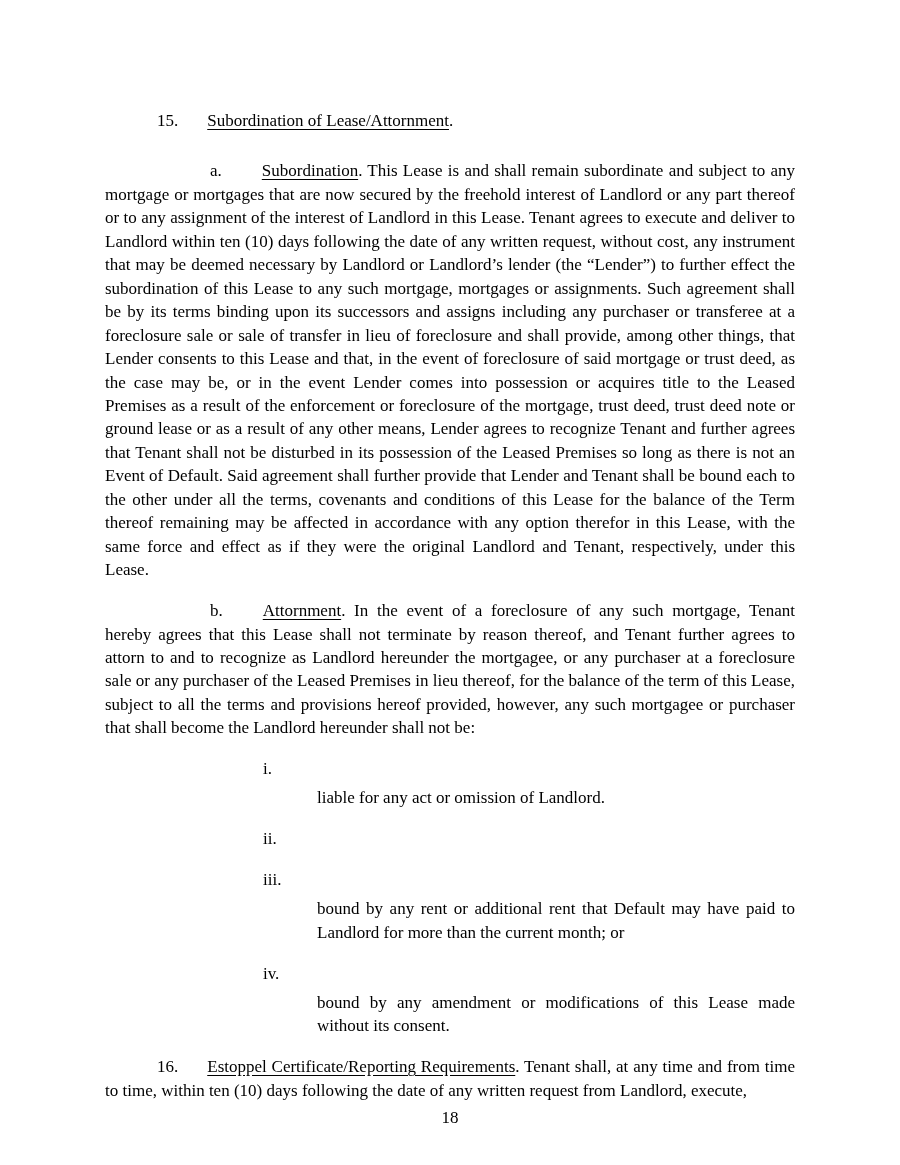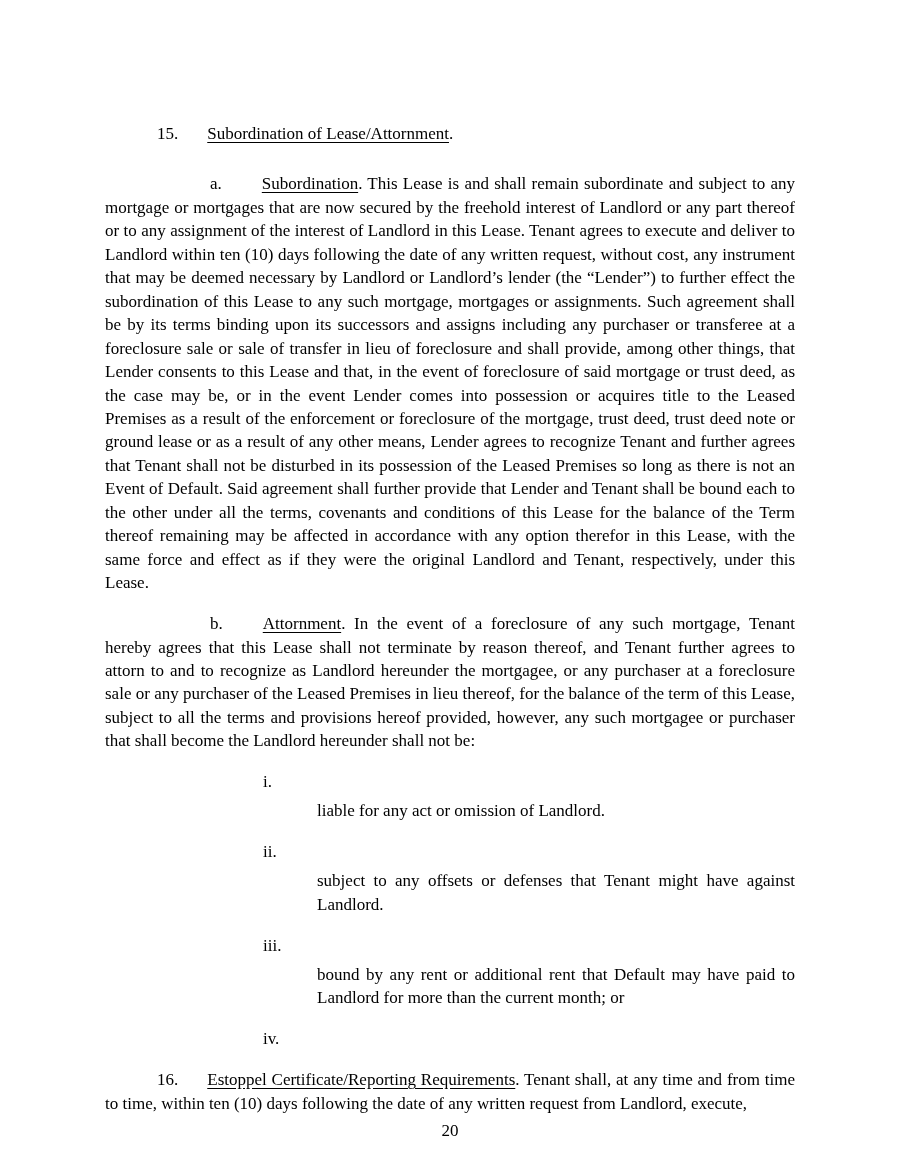--- a/index.html
+++ b/index.html
@@ -21,7 +21,7 @@
   .content {
     position: absolute;
     left: 105px;
-    top: 122px;
+    top: 109px;
     width: 690px;
   }
   p.para {

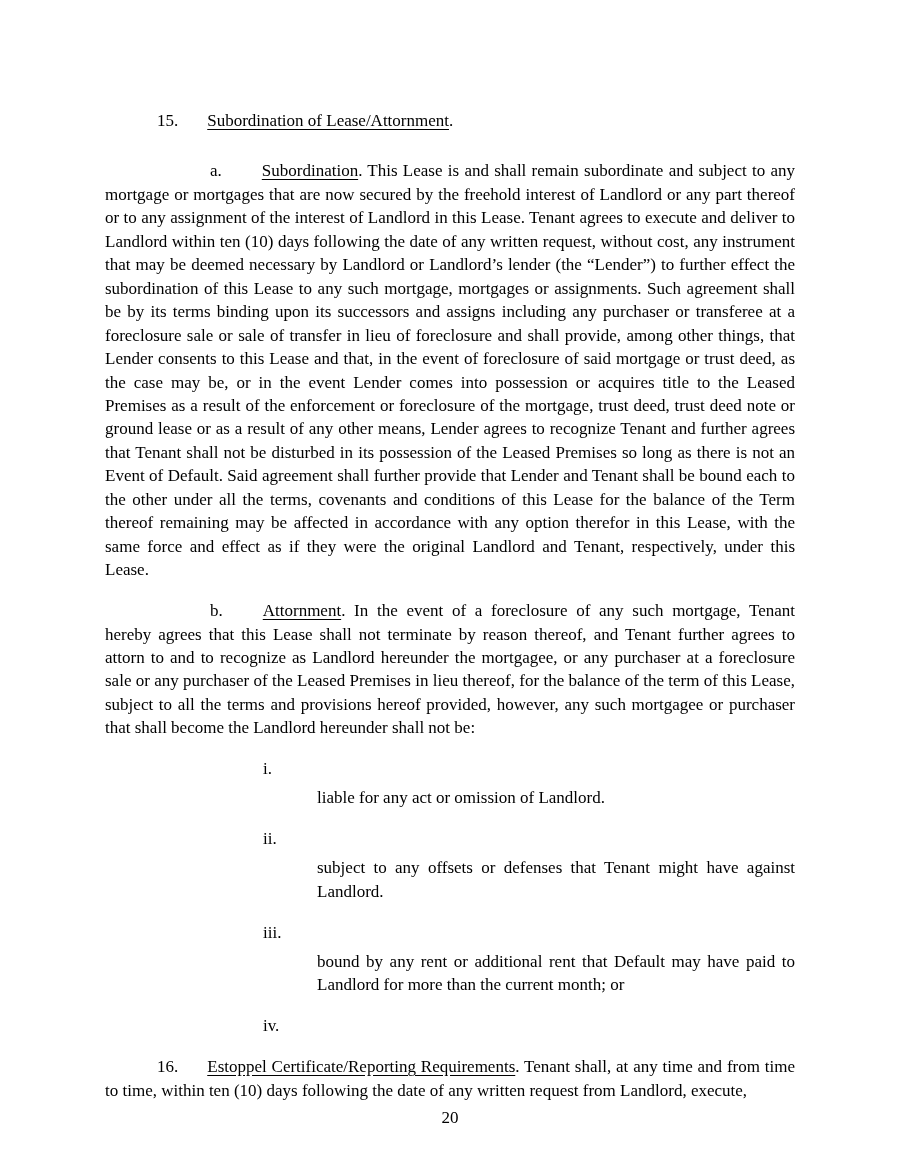--- a/index.html
+++ b/index.html
@@ -86,7 +86,6 @@
 
     <div class="list-item">
       <span class="list-label">ii.</span>
-      <span class="list-text">subject to any offsets or defenses that Tenant might have against Landlord.</span>
     </div>
 
     <div class="list-item">

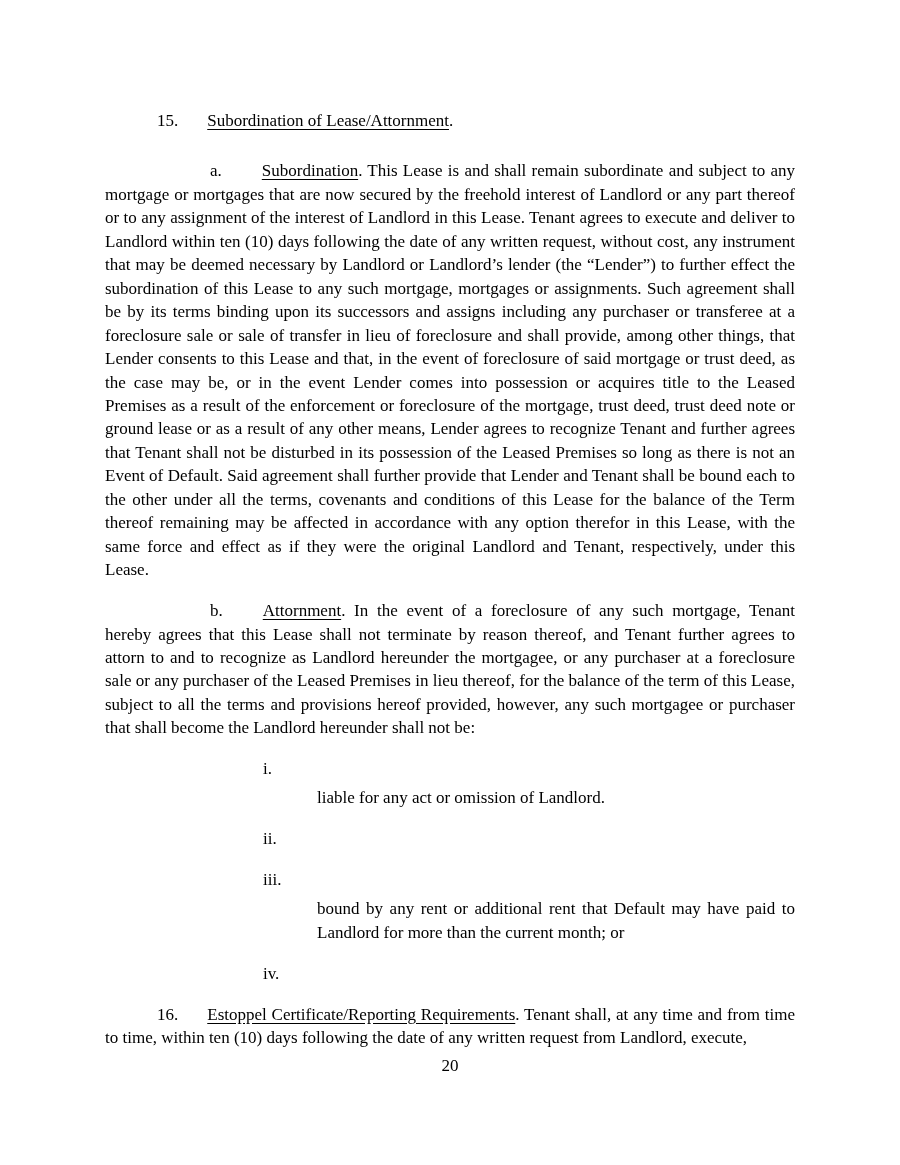--- a/index.html
+++ b/index.html
@@ -95,6 +95,7 @@
 
     <div class="list-item">
       <span class="list-label">iv.</span>
+      <span class="list-text">bound by any amendment or modifications of this Lease made without its consent.</span>
     </div>
 
     <p class="para sec16-para"><span>16.</span><span class="tab tab-num"></span><span class="underline">Estoppel Certificate/Reporting Requirements</span><span>. Tenant shall, at any time and from time to time, within ten (10) days following the date of any written request from Landlord, execute,</span></p>

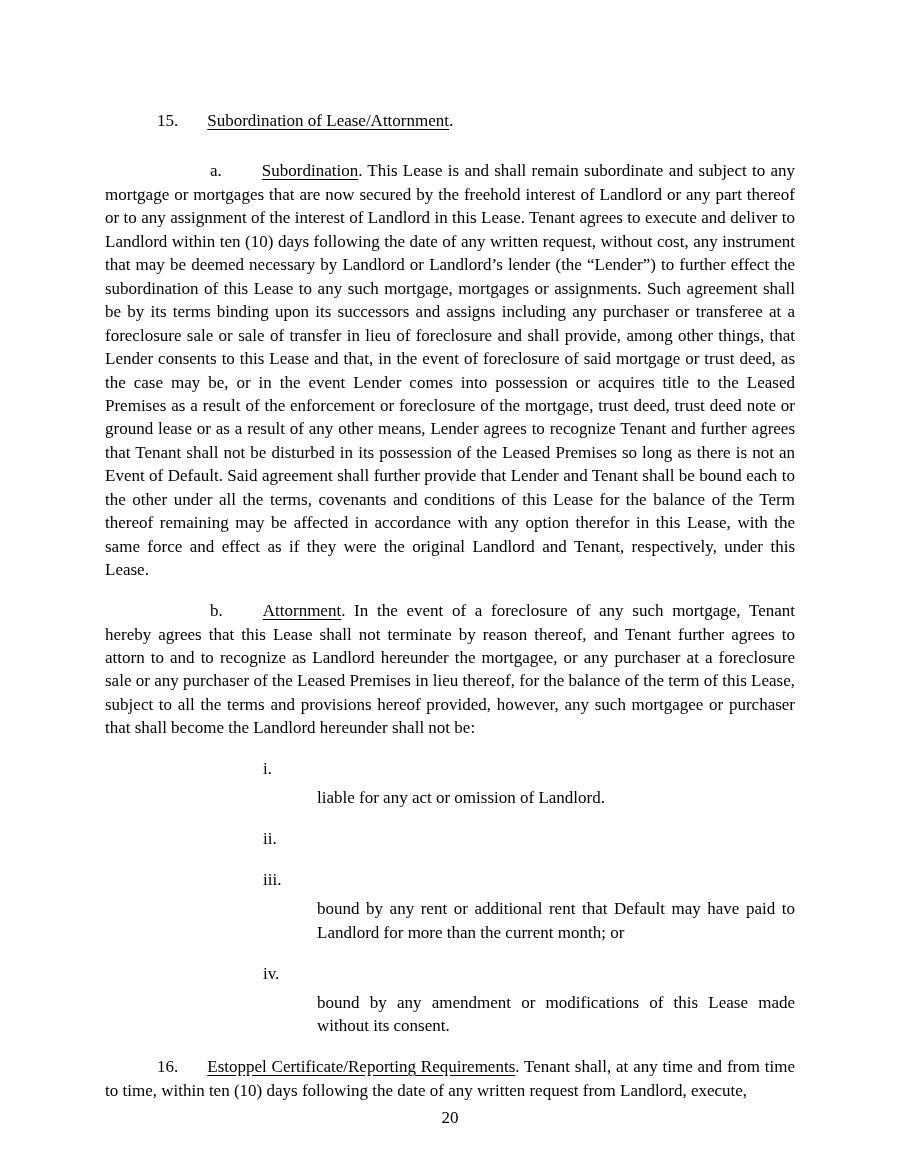--- a/index.html
+++ b/index.html
@@ -100,7 +100,7 @@
 
     <p class="para sec16-para"><span>16.</span><span class="tab tab-num"></span><span class="underline">Estoppel Certificate/Reporting Requirements</span><span>. Tenant shall, at any time and from time to time, within ten (10) days following the date of any written request from Landlord, execute,</span></p>
 
-    <p class="page-number">20</p>
+    <p class="page-number">18</p>
 
   </div>
 </div>

